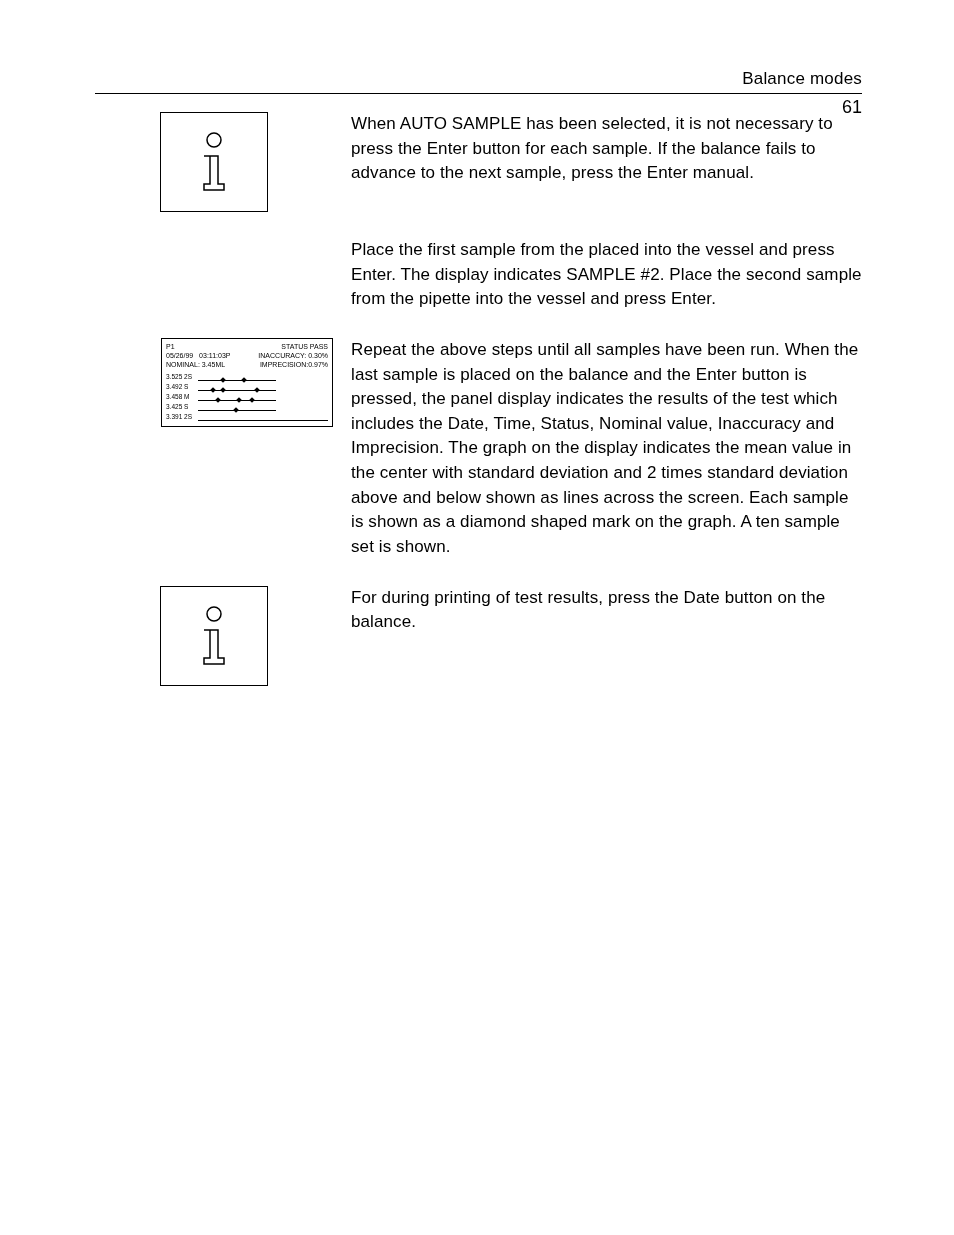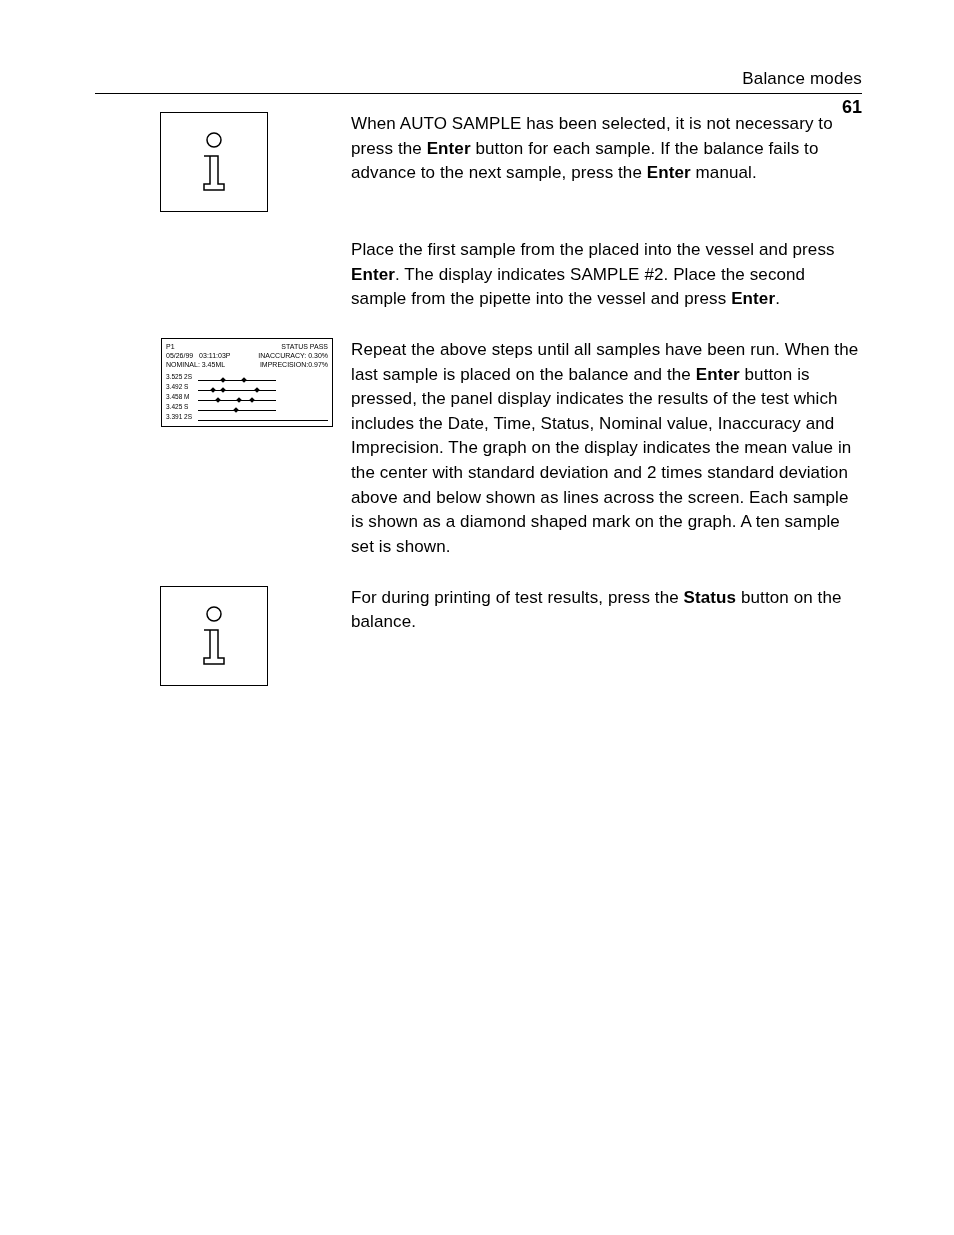--- a/index.html
+++ b/index.html
@@ -31,7 +31,7 @@
   }
   .page-number {
     font-size: 18px;
-    font-weight: 700;
+    font-weight: 400;
     margin-top: 3px;
   }
   .content {

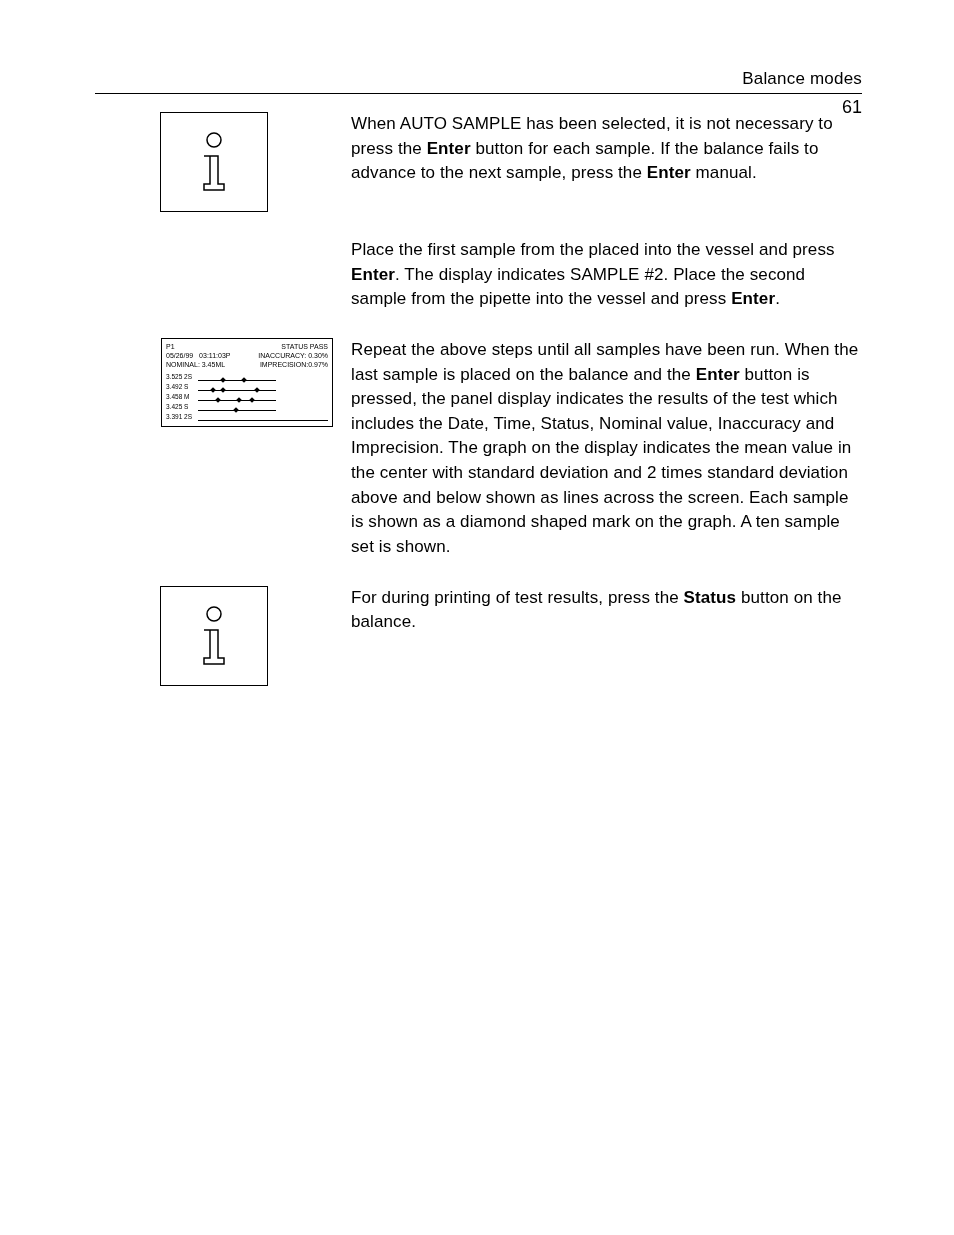--- a/index.html
+++ b/index.html
@@ -61,7 +61,7 @@
   }
   .text-col .para { margin-bottom: 22px; }
   .text-col .para:last-child { margin-bottom: 0; }
-  .bold { font-weight: 700; }
+  .bold { font-weight: 400; }
 
   .info-icon-box {
     width: 108px;

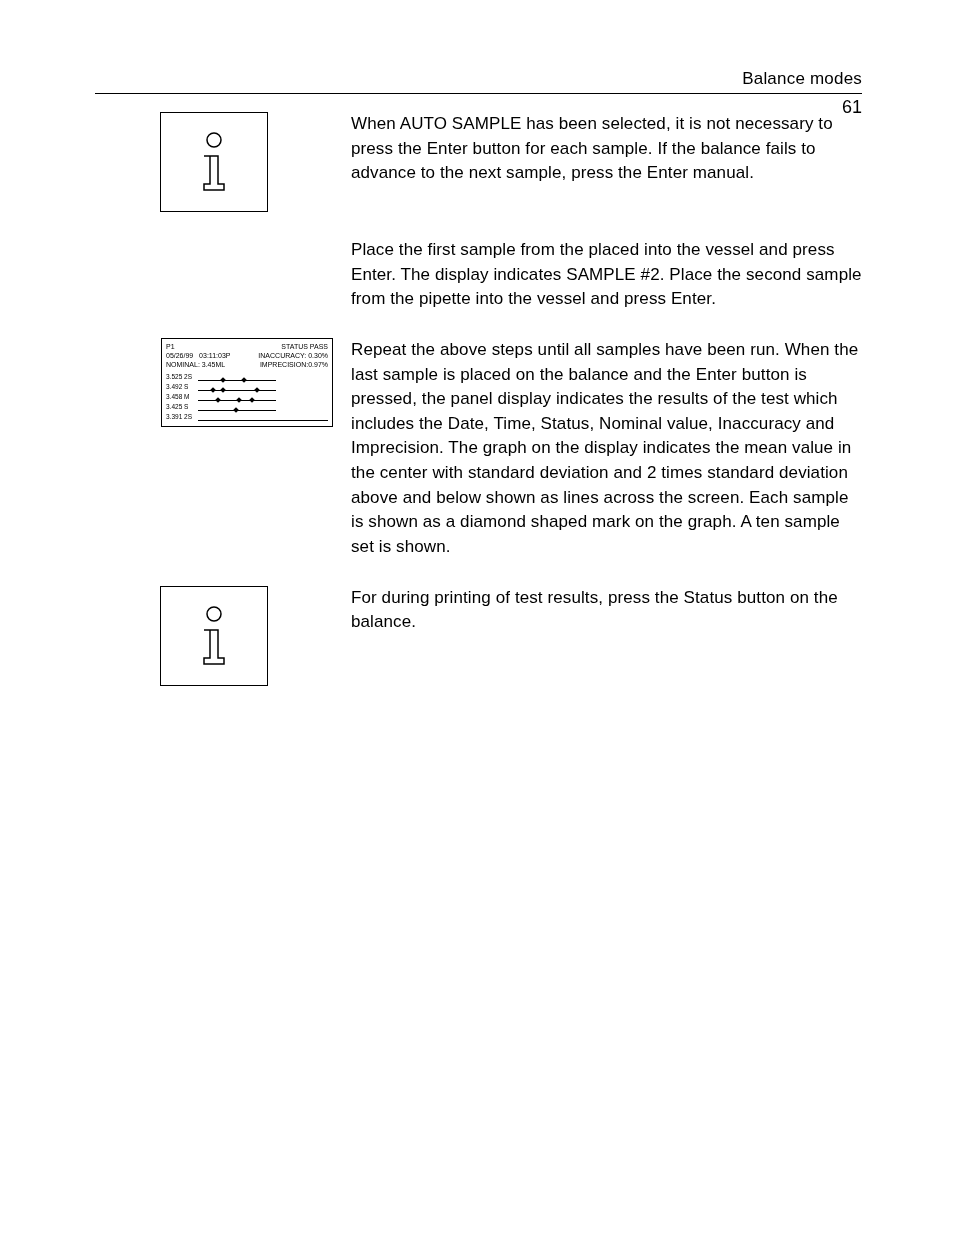--- a/index.html
+++ b/index.html
@@ -233,7 +233,7 @@
     </div>
     <div class="text-col">
       <p class="para">
-        <span>For during printing of test results, press the </span><span class="bold">Status</span><span> button on the balance.</span>
+        <span>For during printing of test results, press the </span><span class="bold">Date</span><span> button on the balance.</span>
       </p>
     </div>
   </div>

